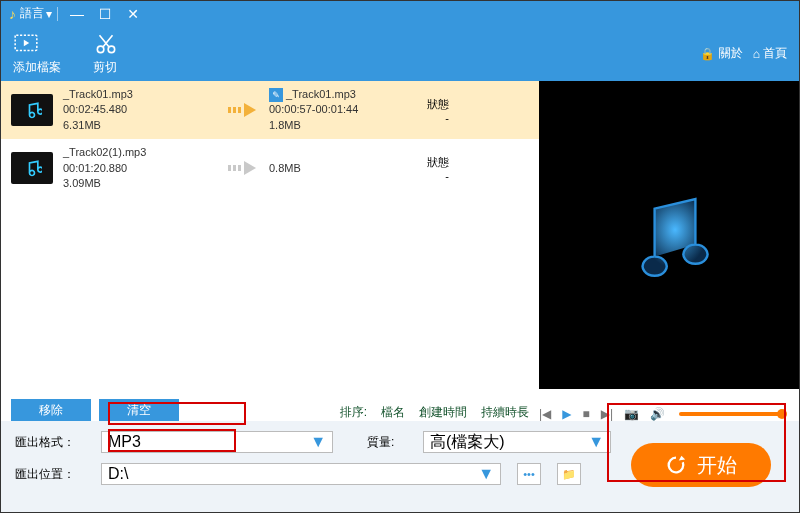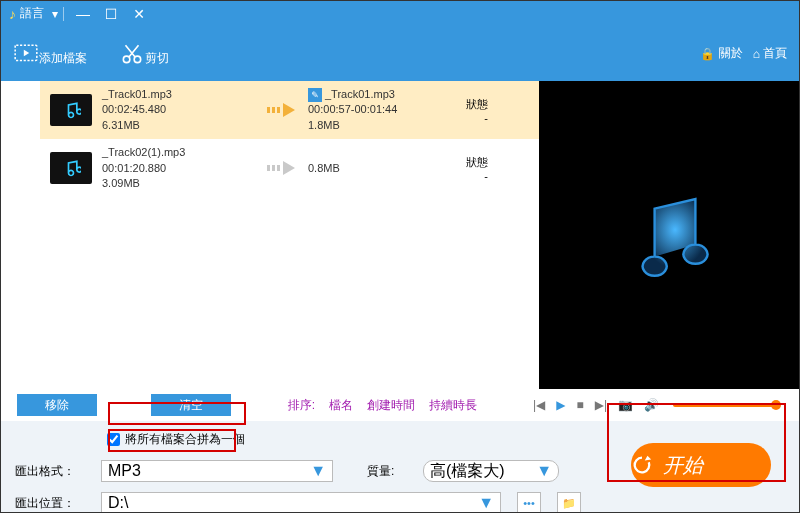--- a/index.html
+++ b/index.html
@@ -7,7 +7,7 @@
   .titlebar { height: 25px; background: #3797dd; color: #fff; display: flex; align-items: center; padding: 0 8px; }
   .titlebar .logo { color: #ffdd55; margin-right: 4px; font-size: 14px; }
   .titlebar .title { flex: 1; }
-  .titlebar .lang {display:flex;align-items:center;gap:8px;}
+  .titlebar .lang {display:flex;align-items:center;gap:2px;}
   .titlebar .winbtn { width: 28px; text-align: center; cursor: pointer; font-size: 14px; }
   .divider {width:1px;height:14px;background:rgba(255,255,255,0.5);margin:0 5px;}
   .toolbar { height: 55px; background: #3797dd; display: flex; align-items: center; padding: 0 12px; color: #fff; }

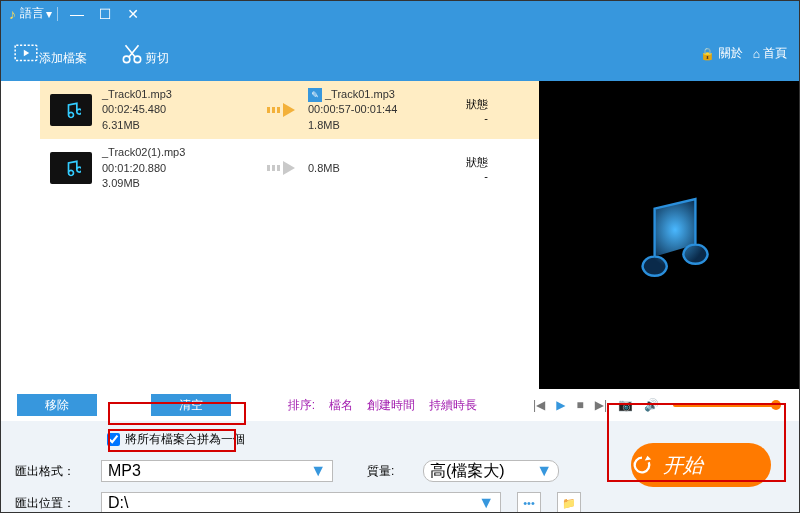--- a/index.html
+++ b/index.html
@@ -11,7 +11,7 @@
   .titlebar .winbtn { width: 28px; text-align: center; cursor: pointer; font-size: 14px; }
   .divider {width:1px;height:14px;background:rgba(255,255,255,0.5);margin:0 5px;}
   .toolbar { height: 55px; background: #3797dd; display: flex; align-items: center; padding: 0 12px; color: #fff; }
-  .toolbtn { display: flex; flex-direction: row; align-items: flex-end; margin-right: 32px; cursor: pointer; }
+  .toolbtn { display: flex; flex-direction: column; align-items: flex-start; margin-right: 32px; cursor: pointer; }
   .toolbtn svg { width: 26px; height: 26px; }
   .toolbtn span { font-size: 12px; margin-top: 2px; }
   .toolbar-right { margin-left: auto; display: flex; align-items: center; gap: 10px; }

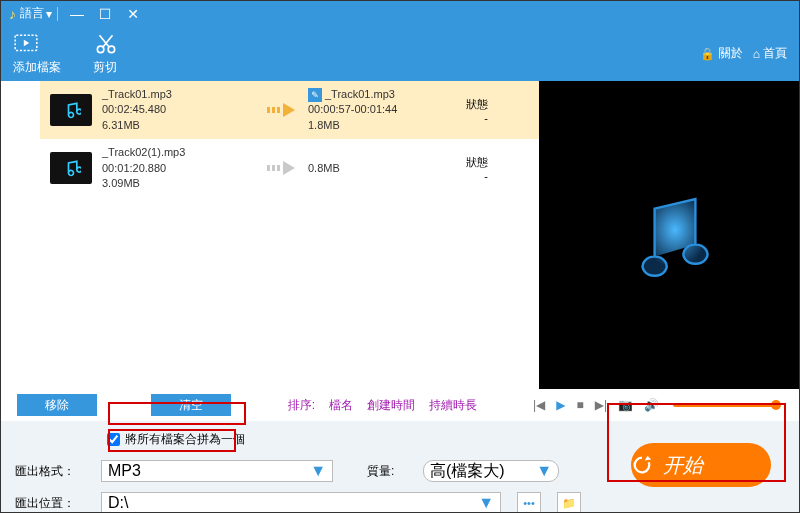--- a/index.html
+++ b/index.html
@@ -17,7 +17,7 @@
   .toolbar-right { margin-left: auto; display: flex; align-items: center; gap: 10px; }
   .toolbar-right .lnk {display:flex;align-items:center;gap:3px;cursor:pointer;}
   .content { display: flex; height: 308px; }
-  .list { flex: 1; overflow: auto; padding-left: 39px; }
+  .list { flex: 1; overflow: auto; }
   .row { display: flex; align-items: center; padding: 6px 10px; border-bottom: 0px solid #eee; }
   .row.sel { background: #ffedc4; }
   .thumb { width: 42px; height: 32px; background: #111; border-radius: 2px; display:flex;align-items:center;justify-content:center; }

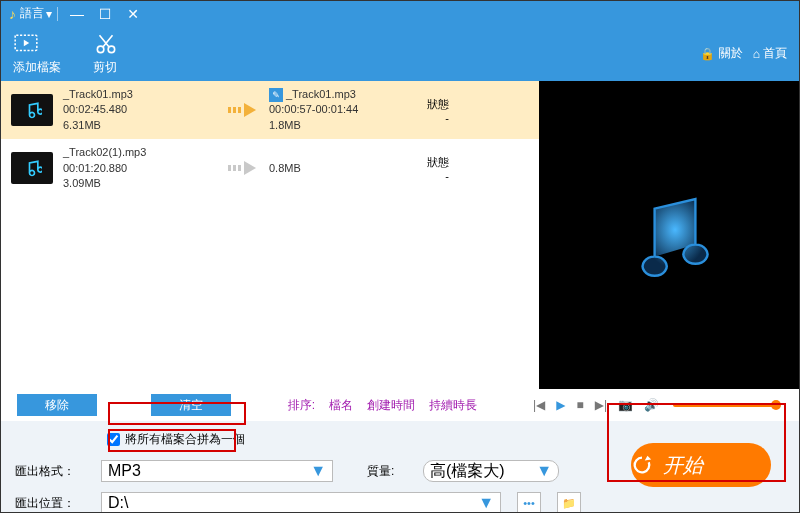--- a/index.html
+++ b/index.html
@@ -26,7 +26,7 @@
   .outinfo { font-size: 11px; color:#333; line-height:1.4; flex:0 0 140px;}
   .status { text-align:right; flex:0 0 40px; font-size:11px;}
   .preview { width: 260px; background: #000; display:flex;align-items:center;justify-content:center; position:relative;}
-  .controls-row {display:flex; height:32px; align-items:center; padding: 0 16px; gap: 46px;}
+  .controls-row {display:flex; height:32px; align-items:flex-end; padding: 0 10px;}
   .smallbtn { width:80px;height:22px;background:#3797dd;color:#fff;border:none;font-size:12px;cursor:pointer;margin-right:8px;}
   .sort {margin-left:auto;display:flex;gap:14px;font-size:12px;color:#a21caf;}
   .player-ctrls {width:260px;display:flex;align-items:center;gap:11px;padding-left:10px;}

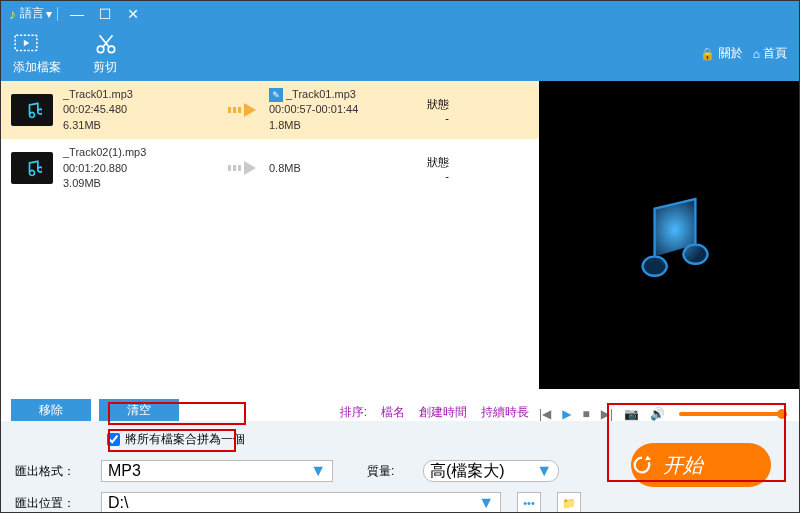--- a/index.html
+++ b/index.html
@@ -28,7 +28,7 @@
   .preview { width: 260px; background: #000; display:flex;align-items:center;justify-content:center; position:relative;}
   .controls-row {display:flex; height:32px; align-items:flex-end; padding: 0 10px;}
   .smallbtn { width:80px;height:22px;background:#3797dd;color:#fff;border:none;font-size:12px;cursor:pointer;margin-right:8px;}
-  .sort {margin-left:auto;display:flex;gap:14px;font-size:12px;color:#a21caf;}
+  .sort {margin-left:auto;display:flex;gap:14px;font-size:12px;color:#14532d;}
   .player-ctrls {width:260px;display:flex;align-items:center;gap:11px;padding-left:10px;}
   .player-ctrls .pbtn {color:#777;cursor:pointer;}
   .player-ctrls .pbtn.play {color:#3797dd;}

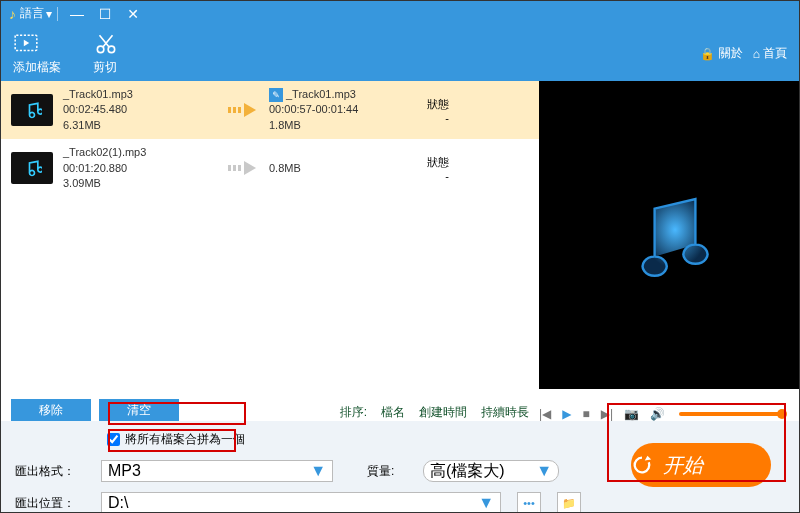--- a/index.html
+++ b/index.html
@@ -188,10 +188,6 @@
 </div>
 
 <div class="bottom">
-  <div class="merge-row">
-    <input type="checkbox" checked="" style="">
-    <span>將所有檔案合拼為一個</span>
-  </div>
   <div class="form-row">
     <label>匯出格式：</label>
     <div class="combo">

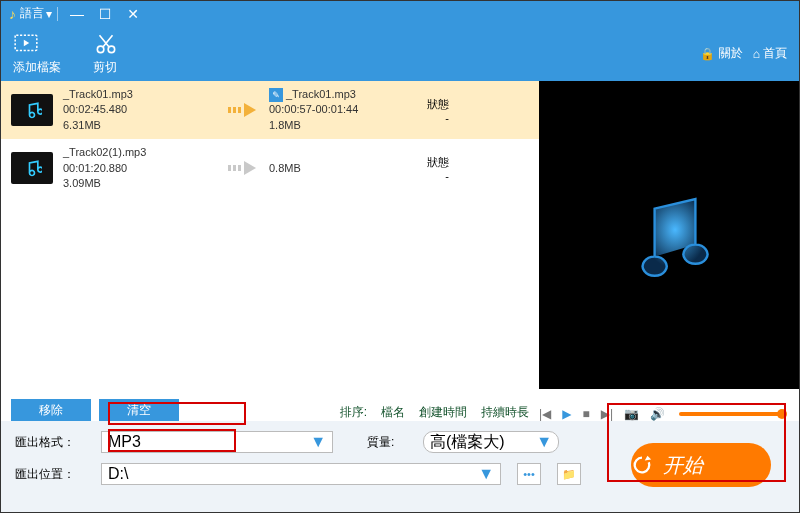--- a/index.html
+++ b/index.html
@@ -40,7 +40,7 @@
   .form-row label {font-size:12px;width:70px;}
   .combo {width:232px;height:22px;border:1px solid #bbb;background:#fff;display:flex;align-items:center;padding:0 6px;font-size:16px;position:relative;}
   .combo .caret {margin-left:auto;color:#3797dd;}
-  .combo.sm{width:136px;border-radius:10px;}
+  .combo.sm{width:188px;}
   .iconbtn {width:24px;height:22px;border:1px solid #bbb;background:#fff;display:flex;align-items:center;justify-content:center;cursor:pointer;color:#3797dd;font-size:11px;}
   .startbtn {position:absolute;right:28px;top:22px;width:140px;height:44px;background:#ff7a00;border-radius:22px;color:#fff;font-size:20px;display:flex;align-items:center;gap:10px;cursor:pointer;font-style:italic;}
   .hl1 {position:absolute; left:108px; top:402px; width:138px; height:23px; border:2px solid #d40000;pointer-events:none;}

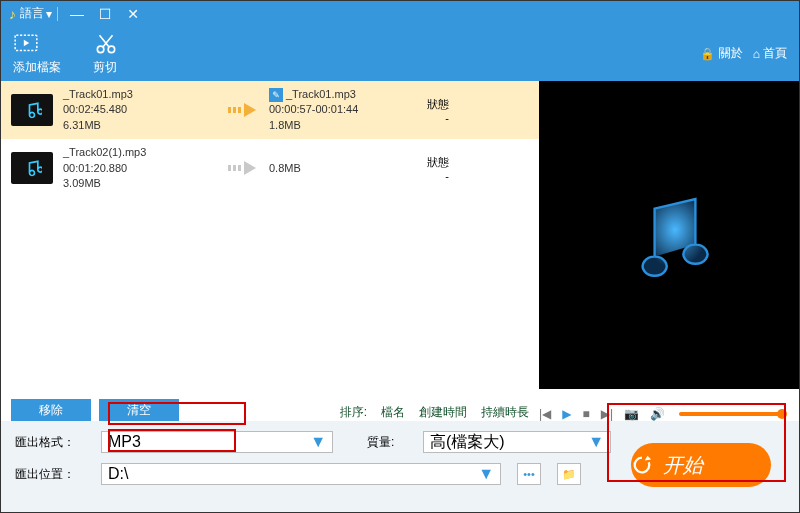--- a/index.html
+++ b/index.html
@@ -42,7 +42,7 @@
   .combo .caret {margin-left:auto;color:#3797dd;}
   .combo.sm{width:188px;}
   .iconbtn {width:24px;height:22px;border:1px solid #bbb;background:#fff;display:flex;align-items:center;justify-content:center;cursor:pointer;color:#3797dd;font-size:11px;}
-  .startbtn {position:absolute;right:28px;top:22px;width:140px;height:44px;background:#ff7a00;border-radius:22px;color:#fff;font-size:20px;display:flex;align-items:center;gap:10px;cursor:pointer;font-style:italic;}
+  .startbtn {position:absolute;right:28px;top:22px;width:140px;height:44px;background:#ff7a00;border-radius:22px;color:#fff;font-size:20px;display:flex;align-items:center;justify-content:center;gap:10px;cursor:pointer;}
   .hl1 {position:absolute; left:108px; top:402px; width:138px; height:23px; border:2px solid #d40000;pointer-events:none;}
   .hl2 {position:absolute; left:108px; top:429px; width:128px; height:23px; border:2px solid #d40000;pointer-events:none;}
   .hl3 {position:absolute; left:607px; top:403px; width:179px; height:79px; border:2px solid #d40000;pointer-events:none;}

